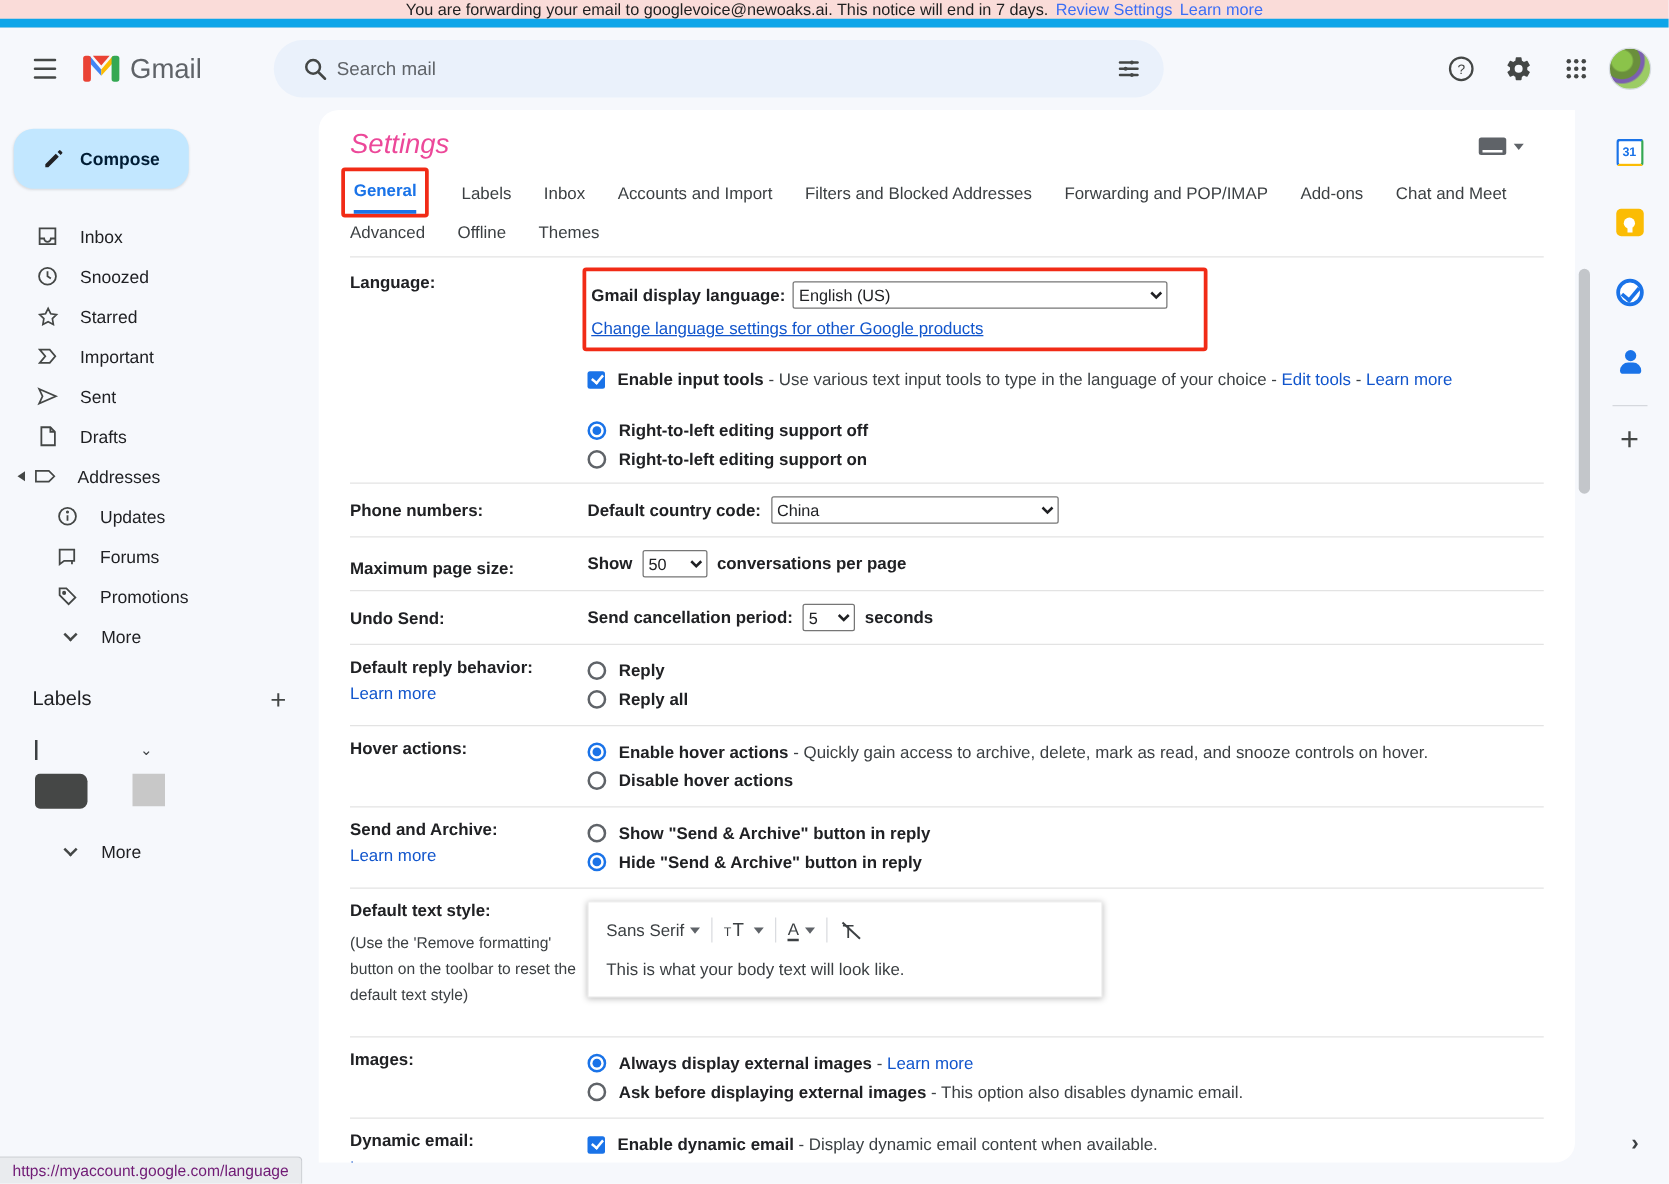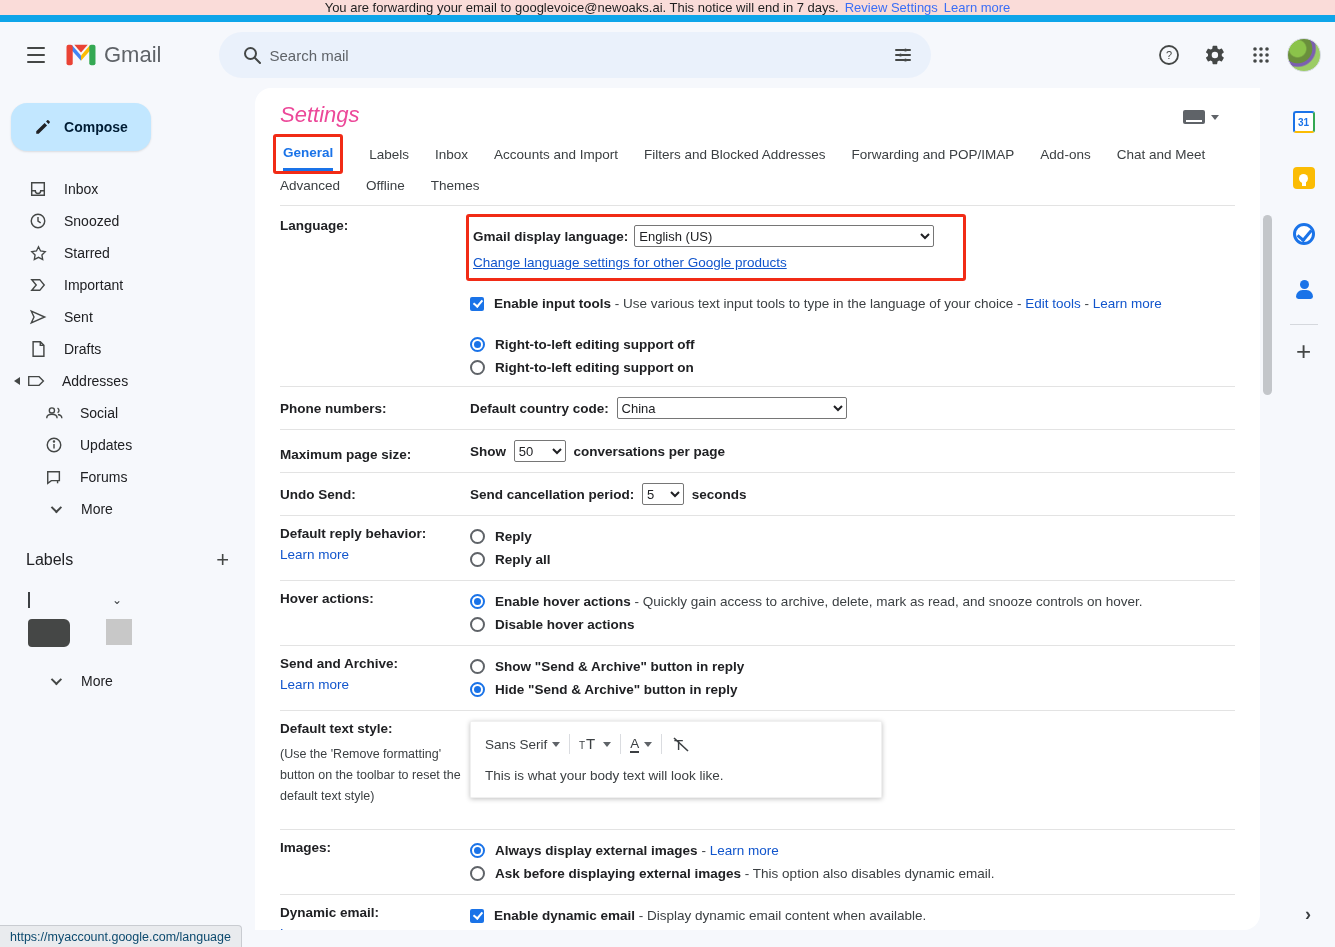--- a/index.html
+++ b/index.html
@@ -275,17 +275,6 @@
           </svg>
         </span>
       <span>Addresses</span>
-    </div>
-    <div class="nav-item sub">
-      <span class="ic">
-          <svg width="19" height="14" viewBox="0 0 22 16" fill="none" stroke="#444746" stroke-width="1.6">
-            <circle cx="8" cy="5" r="3"></circle>
-            <path d="M2 14c0-3 3-4.5 6-4.5s6 1.5 6 4.5"></path>
-            <path d="M15 9.8c2.4.4 4.5 1.7 4.5 4.2"></path>
-            <path d="M14.5 2.3a3 3 0 0 1 0 5.4"></path>
-          </svg>
-        </span>
-      <span>Social</span>
     </div>
     <div class="nav-item sub">
       <span class="ic">

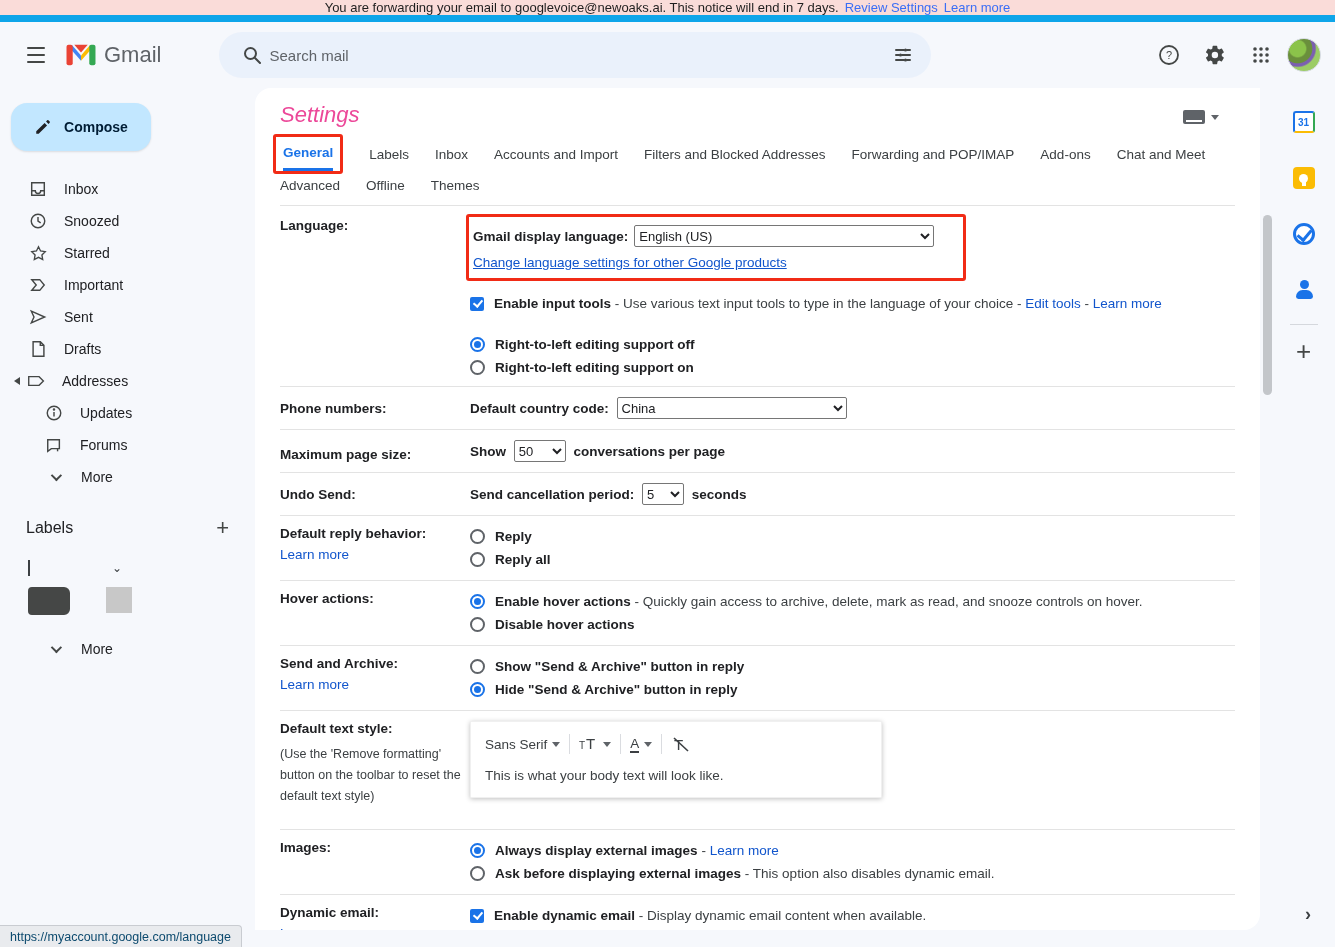--- a/index.html
+++ b/index.html
@@ -294,6 +294,15 @@
           </svg>
         </span>
       <span>Forums</span>
+    </div>
+    <div class="nav-item sub">
+      <span class="ic">
+          <svg width="18" height="18" viewBox="0 0 20 20" fill="none" stroke="#444746" stroke-width="1.6">
+            <path d="M3 3h6l8 8-6 6-8-8z"></path>
+            <circle cx="7" cy="7" r="1" fill="#444746"></circle>
+          </svg>
+        </span>
+      <span>Promotions</span>
     </div>
     <div class="nav-item more-item">
       <span class="ic">

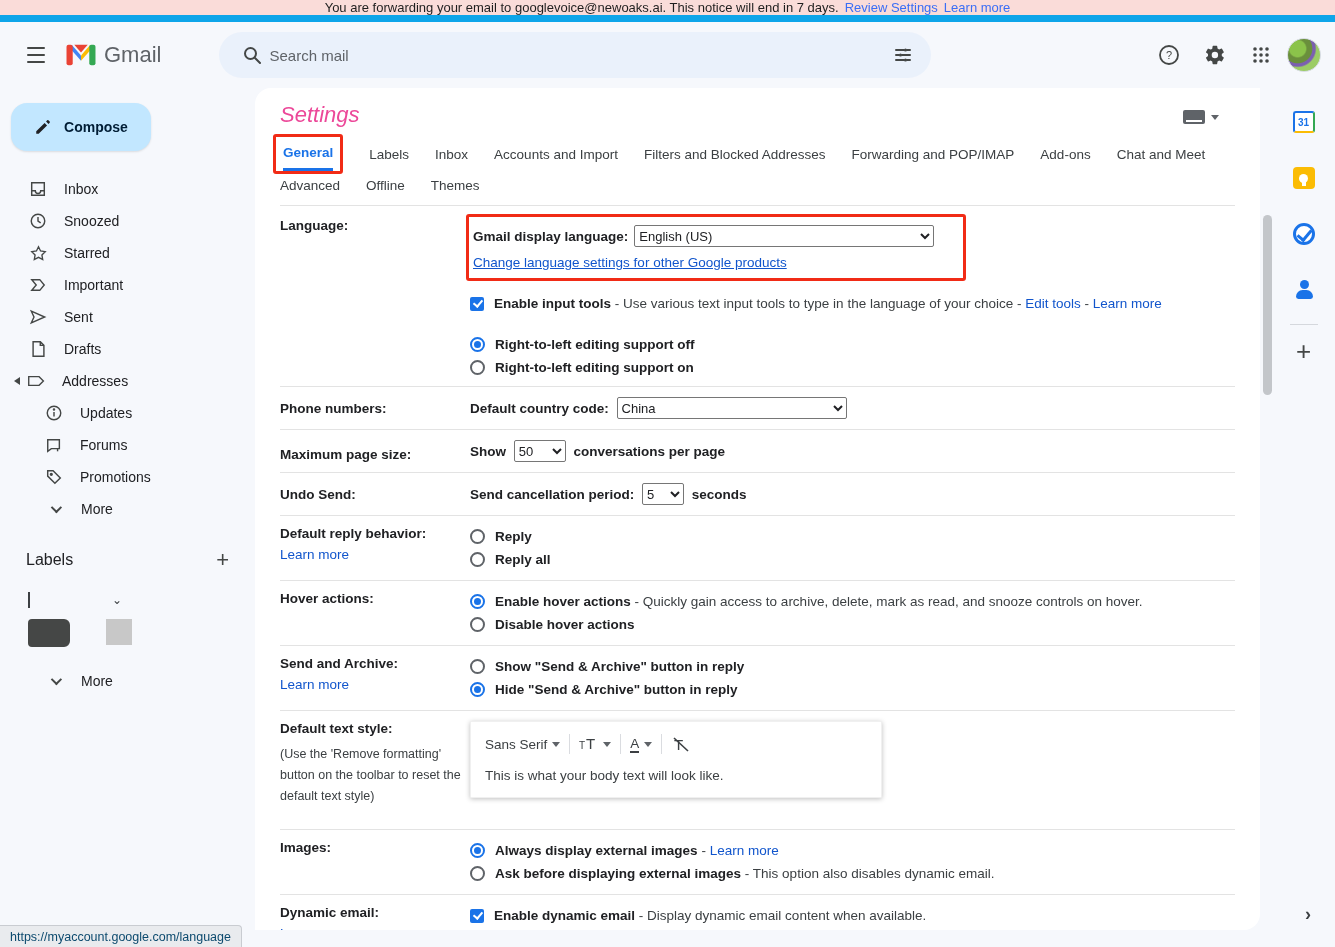--- a/index.html
+++ b/index.html
@@ -69,7 +69,7 @@
   .statusbar {
     position:absolute; left:0; bottom:0; height:22px; background:#e9ebee;
     border:1px solid #c9ccd1; border-left:none; border-bottom:none; border-radius:0 4px 0 0;
-    display:flex; align-items:center; padding:0 10px; font-size:12.5px; color:#0c4a6e;
+    display:flex; align-items:center; padding:0 10px; font-size:12.5px; color:#701a75;
   }
   
   .rail { position:absolute; top:88px; right:0; width:63px; bottom:0; display:flex; flex-direction:column; align-items:center; }

